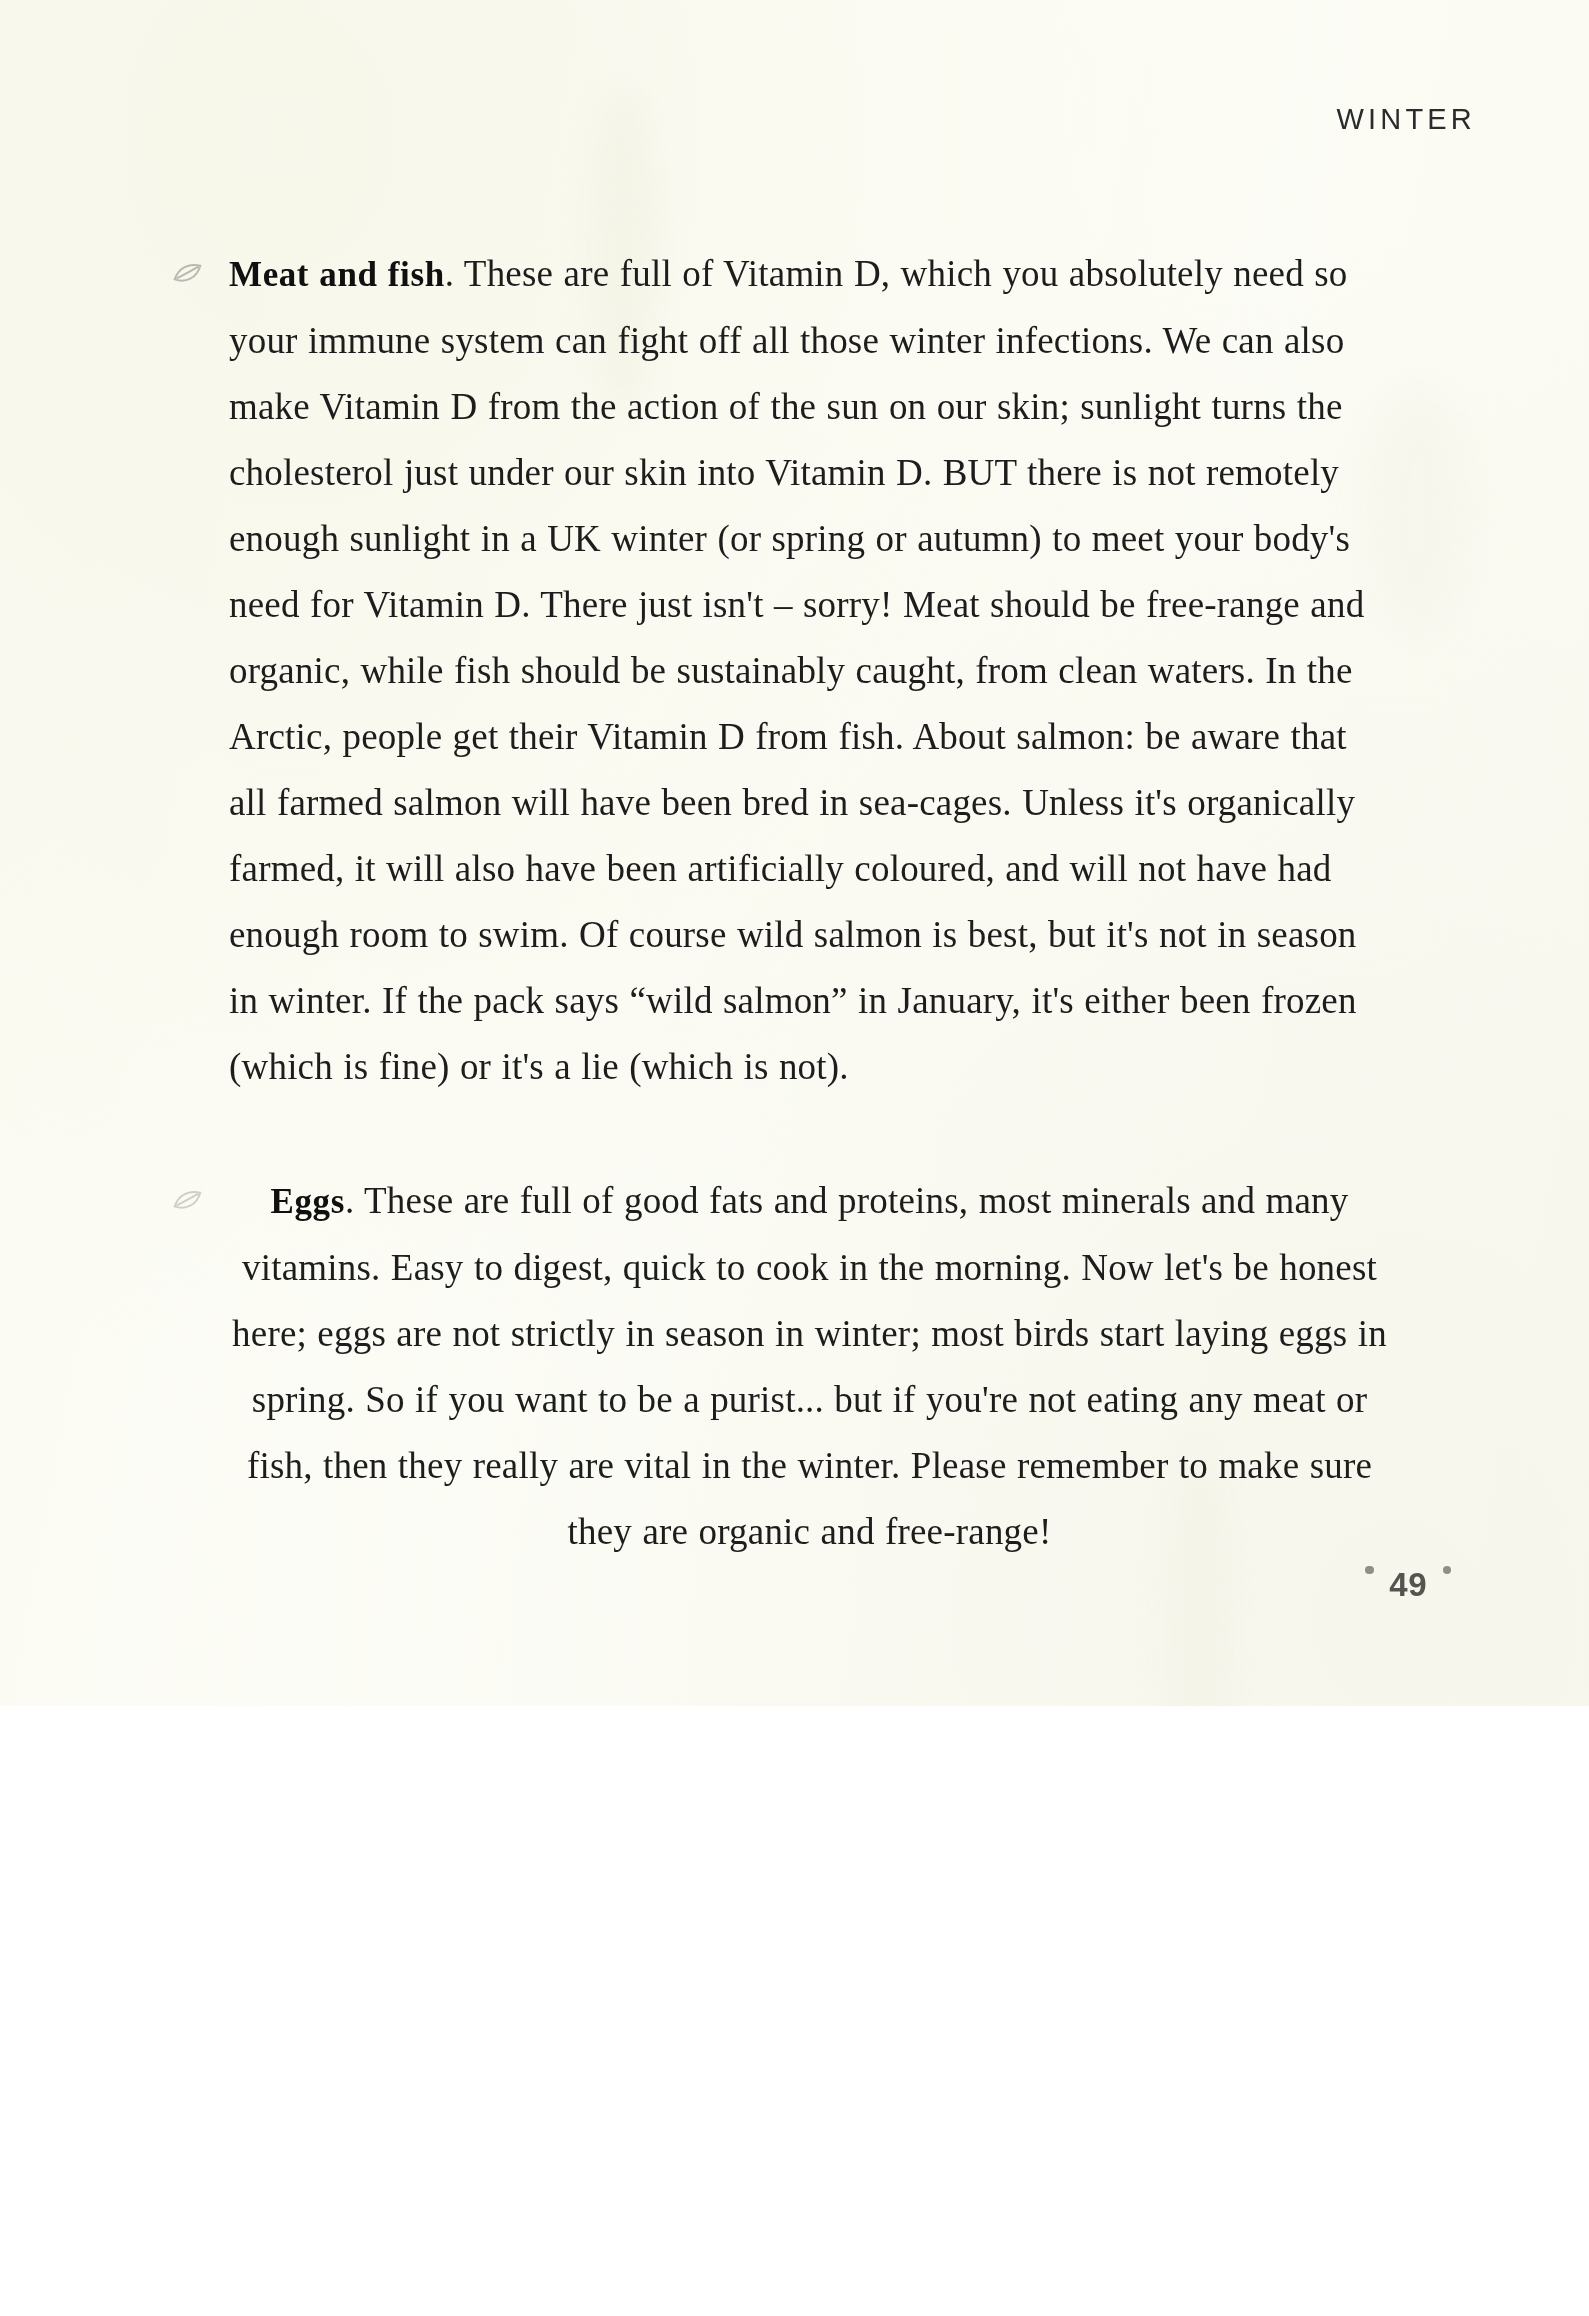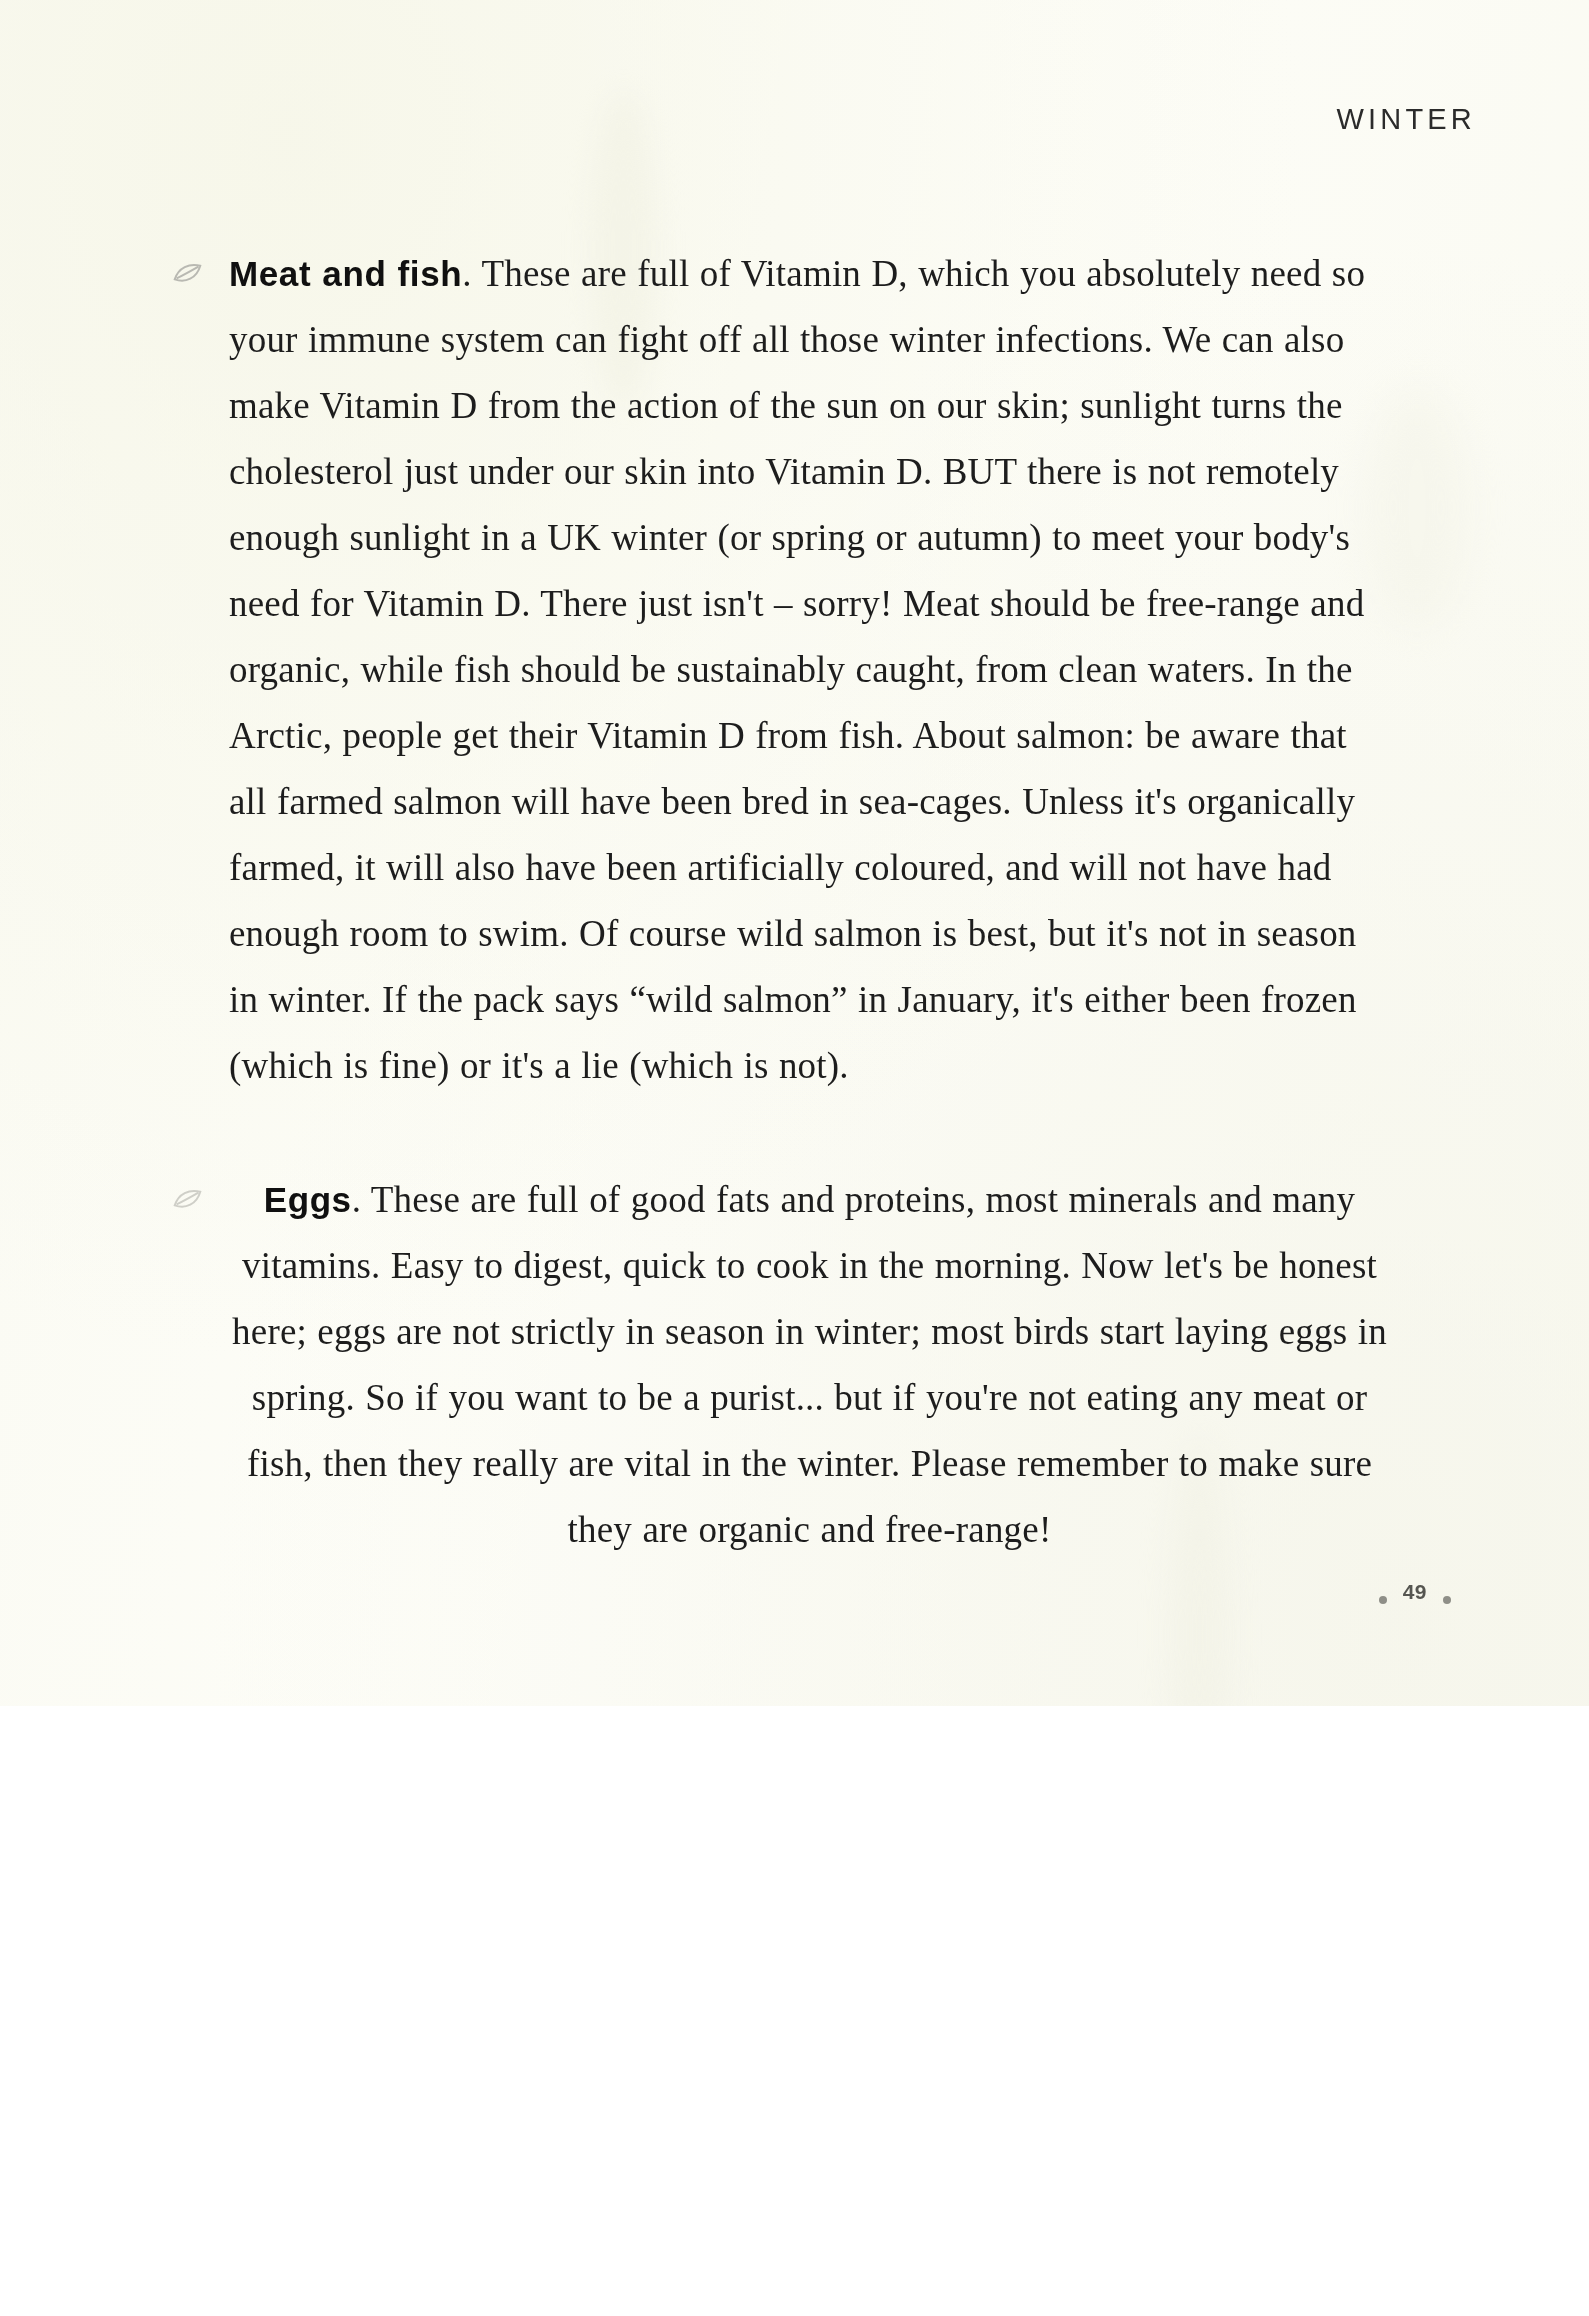--- a/index.html
+++ b/index.html
@@ -86,7 +86,7 @@
   }
 
   .run-in-head {
-    font-family: Liberation Sans, sans-serif;
+    font-family: Liberation Serif, serif;
     font-weight: bold;
     font-size: 35px;
     letter-spacing: 0.6px;

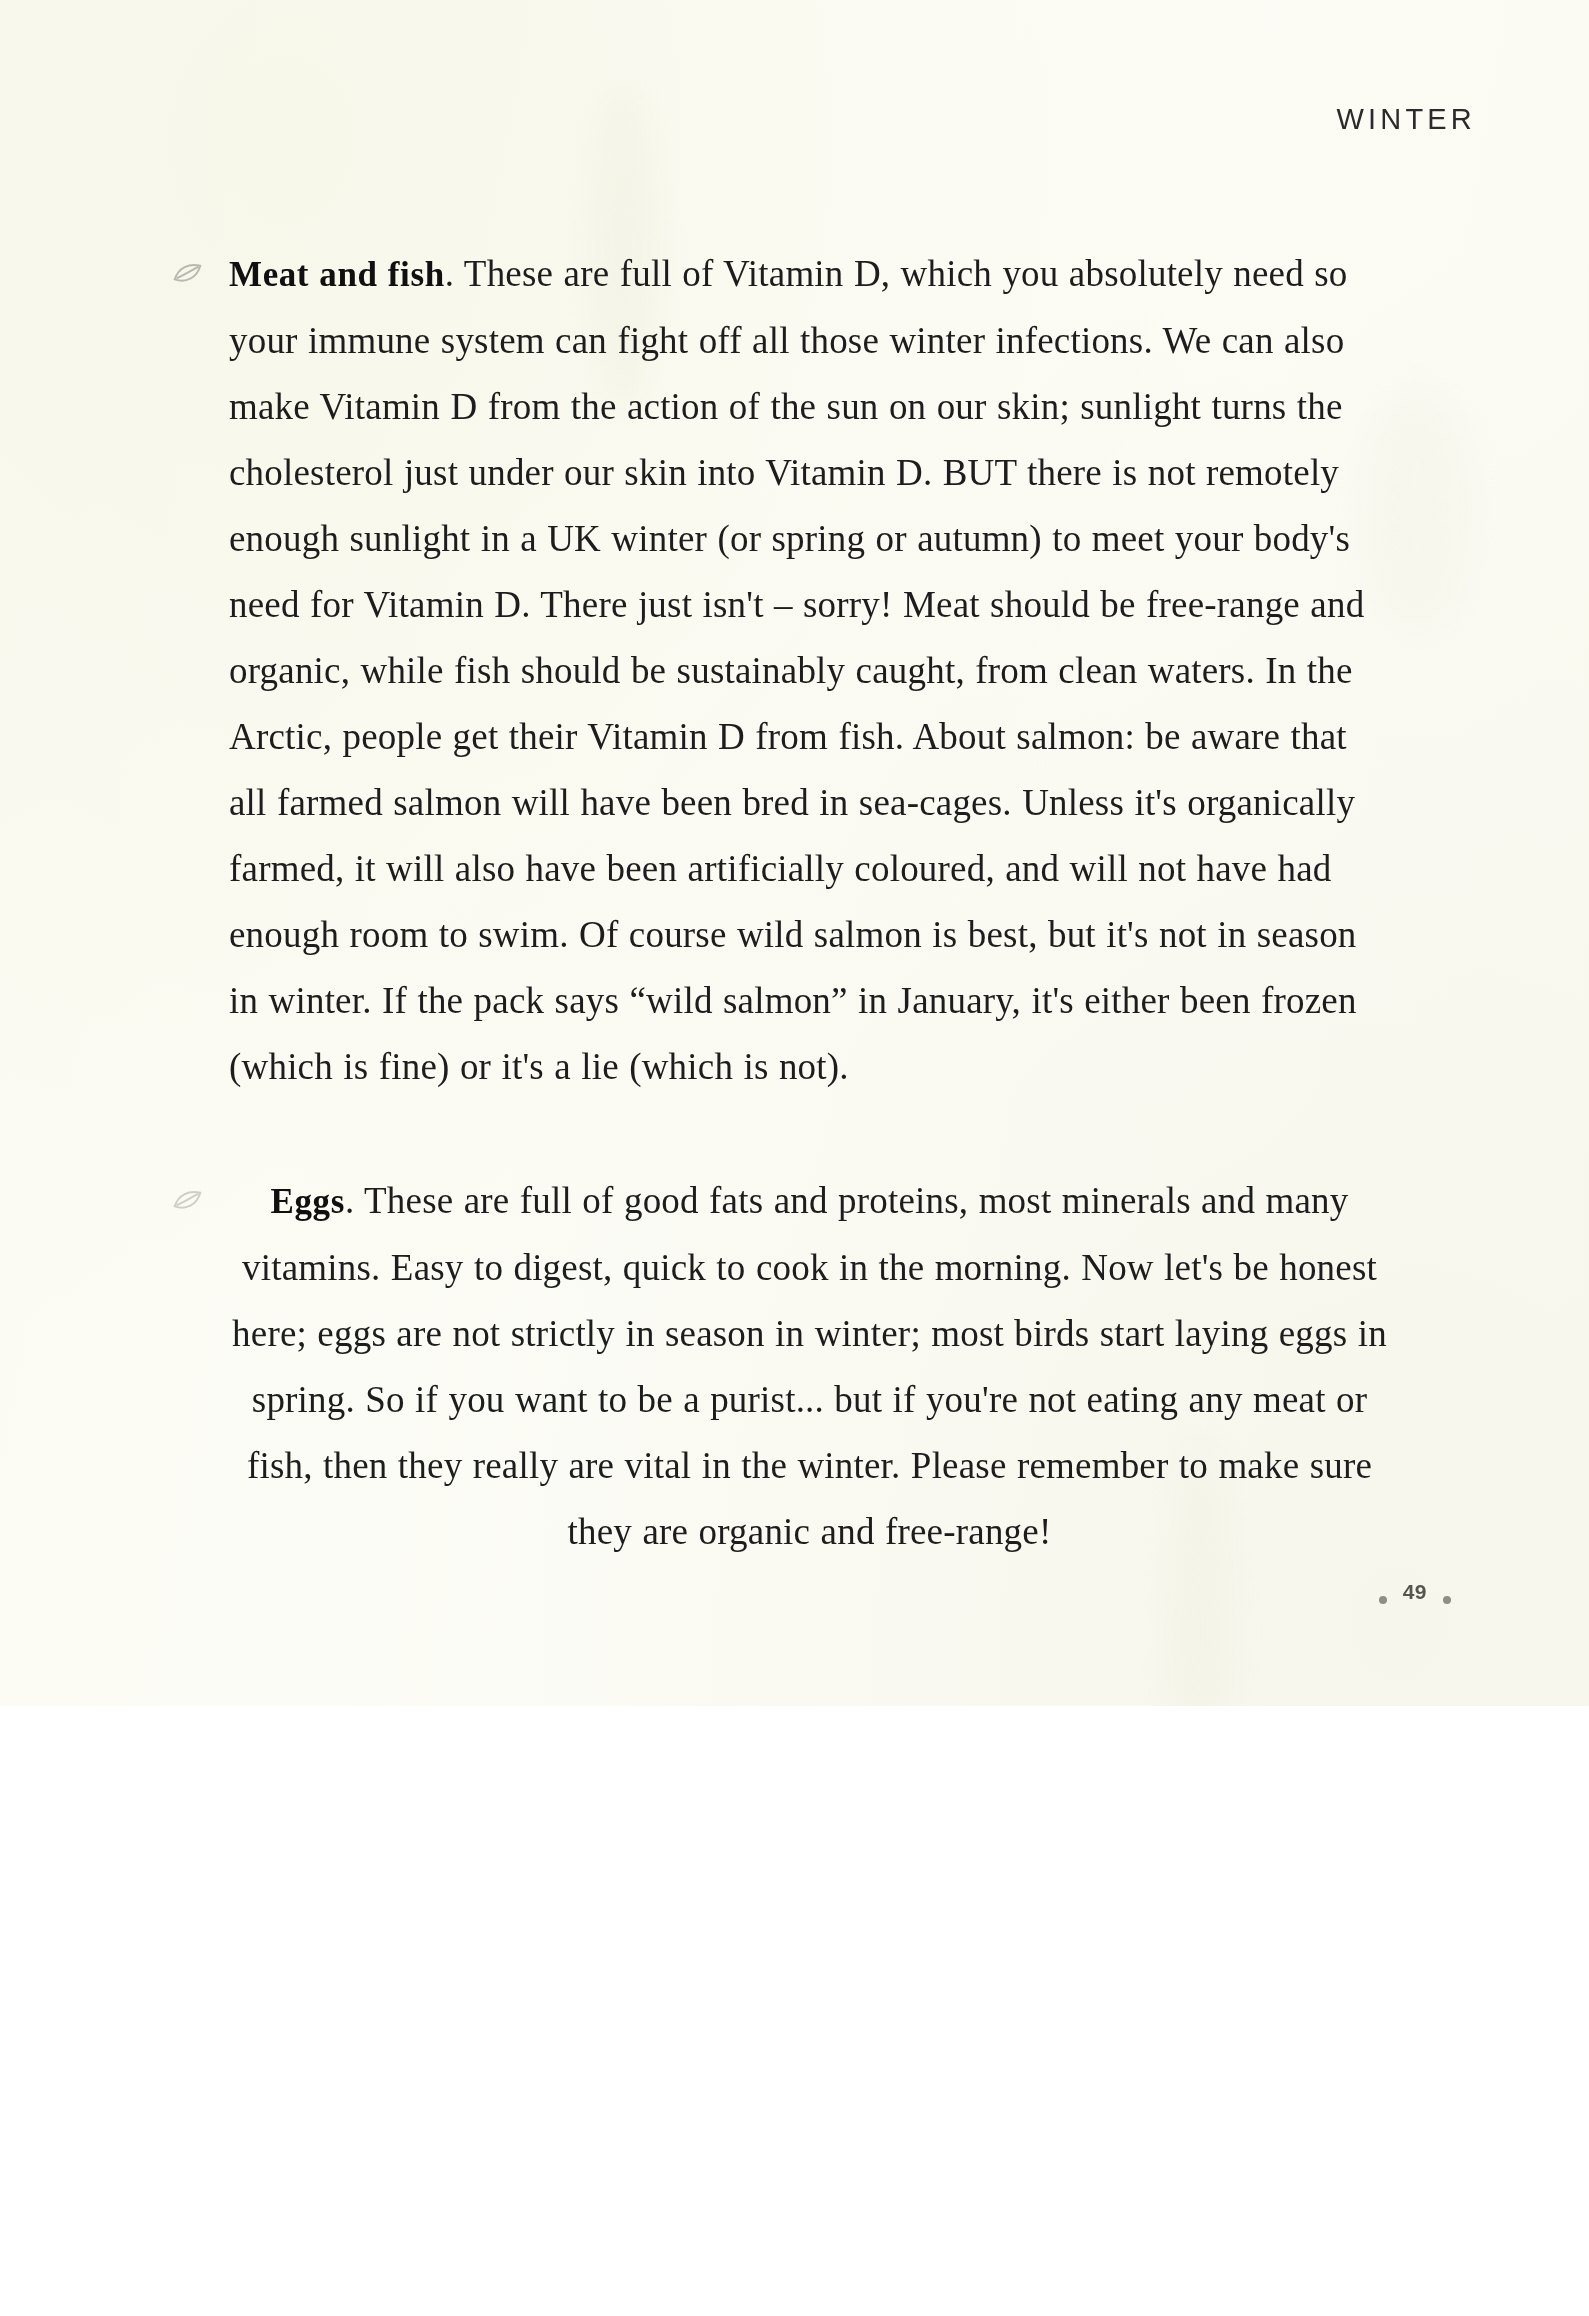--- a/index.html
+++ b/index.html
@@ -98,11 +98,11 @@
     right: 138px;
     bottom: 102px;
     display: flex;
-    align-items: flex-end;
+    align-items: flex-start;
     gap: 15.7px;
     font-family: "Liberation Sans", sans-serif;
     font-weight: bold;
-    font-size: 21px;
+    font-size: 33px;
     color: #555550;
   }
 

